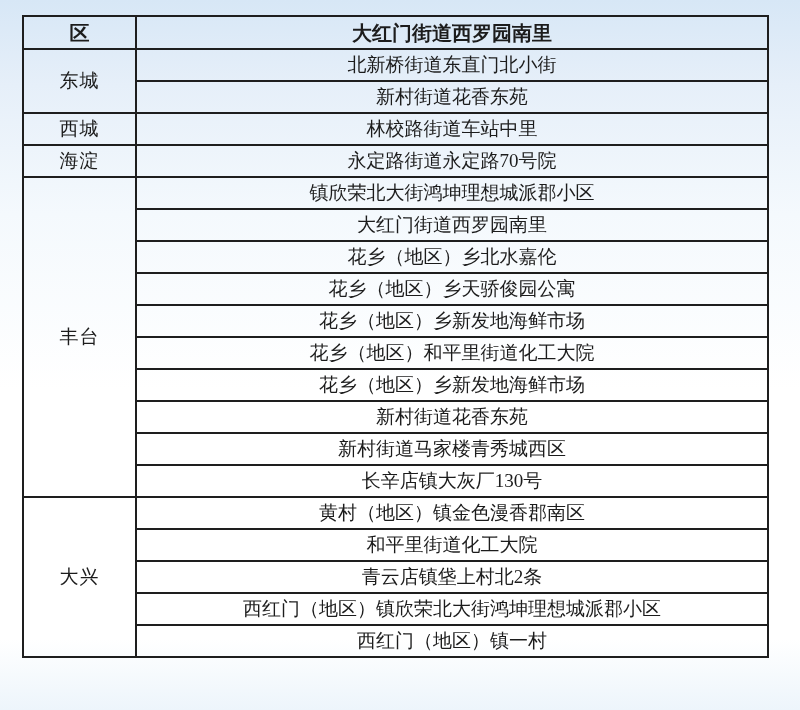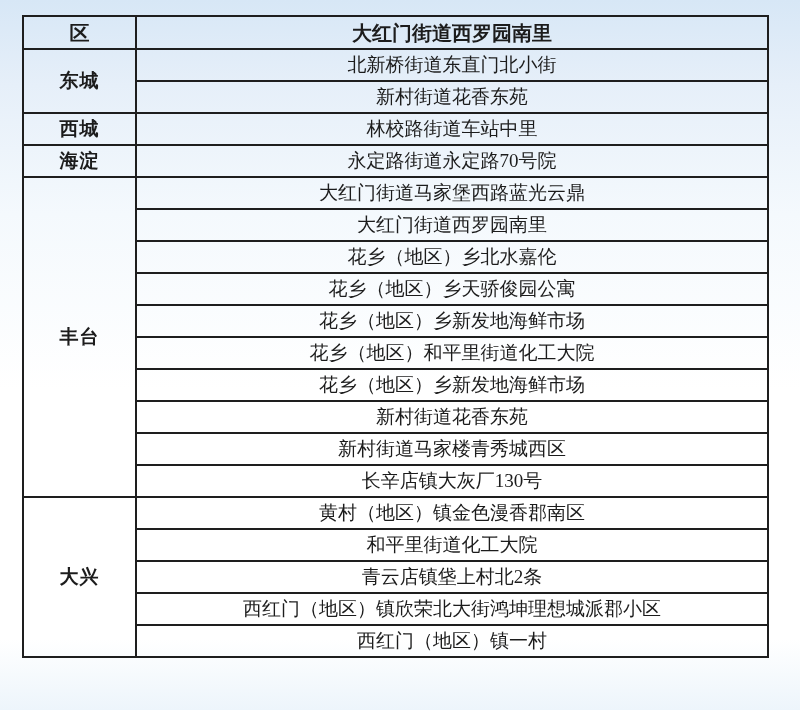--- a/index.html
+++ b/index.html
@@ -44,7 +44,6 @@
   }
   table.place-table td.district {
     letter-spacing: 1px;
-    font-weight: bold;
   }
 </style>
 </head>

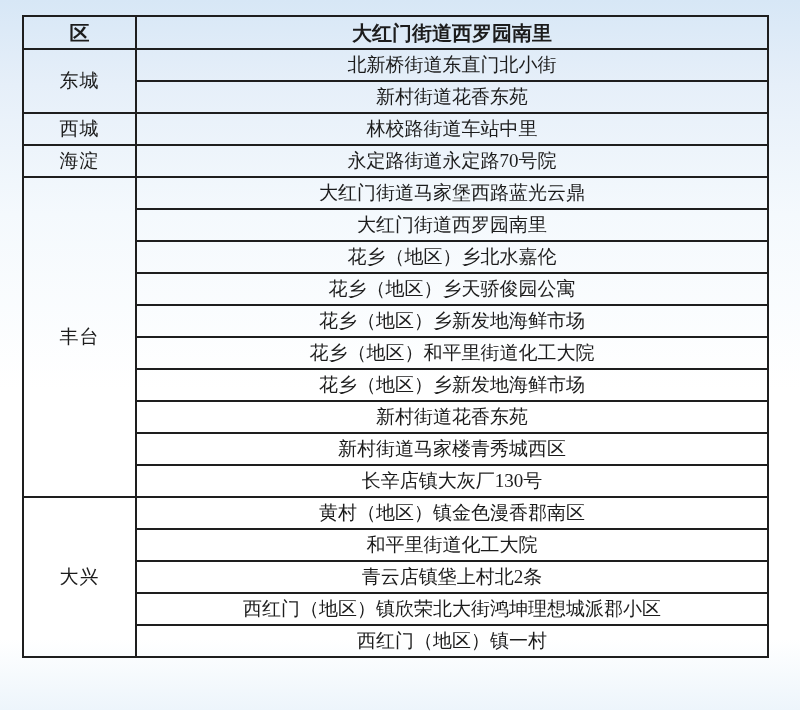--- a/index.html
+++ b/index.html
@@ -82,7 +82,7 @@
 
     <tr>
       <td class="district" rowspan="10">丰台</td>
-      <td>大红门街道马家堡西路蓝光云鼎</td>
+      <td>镇欣荣北大街鸿坤理想城派郡小区</td>
     </tr>
     <tr>
       <td>大红门街道西罗园南里</td>

